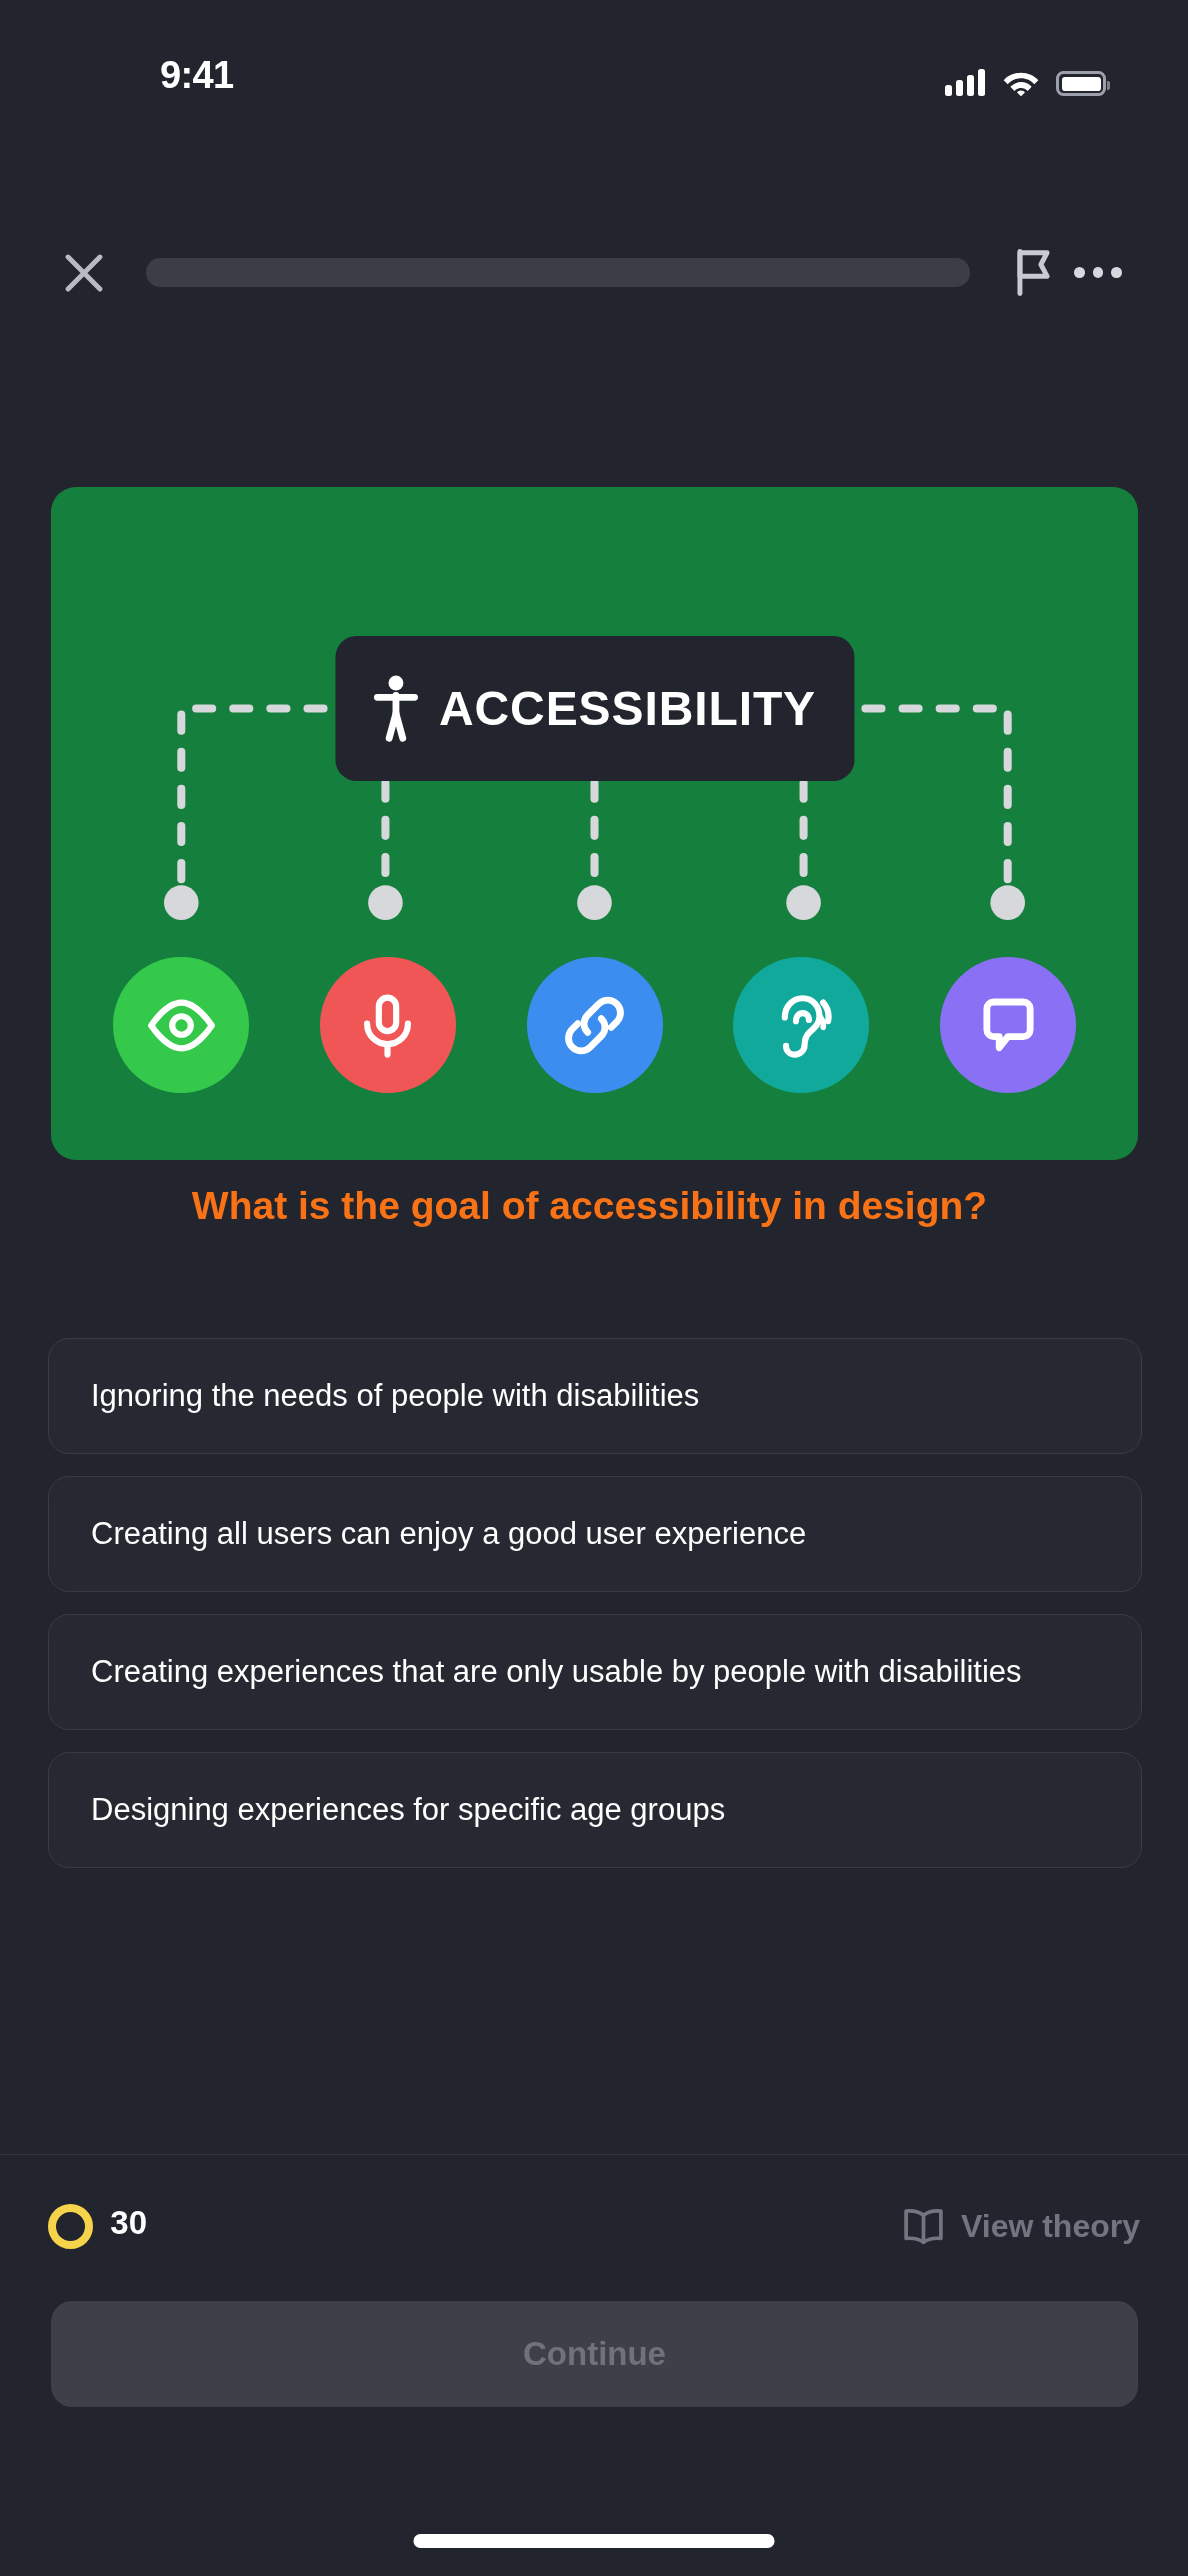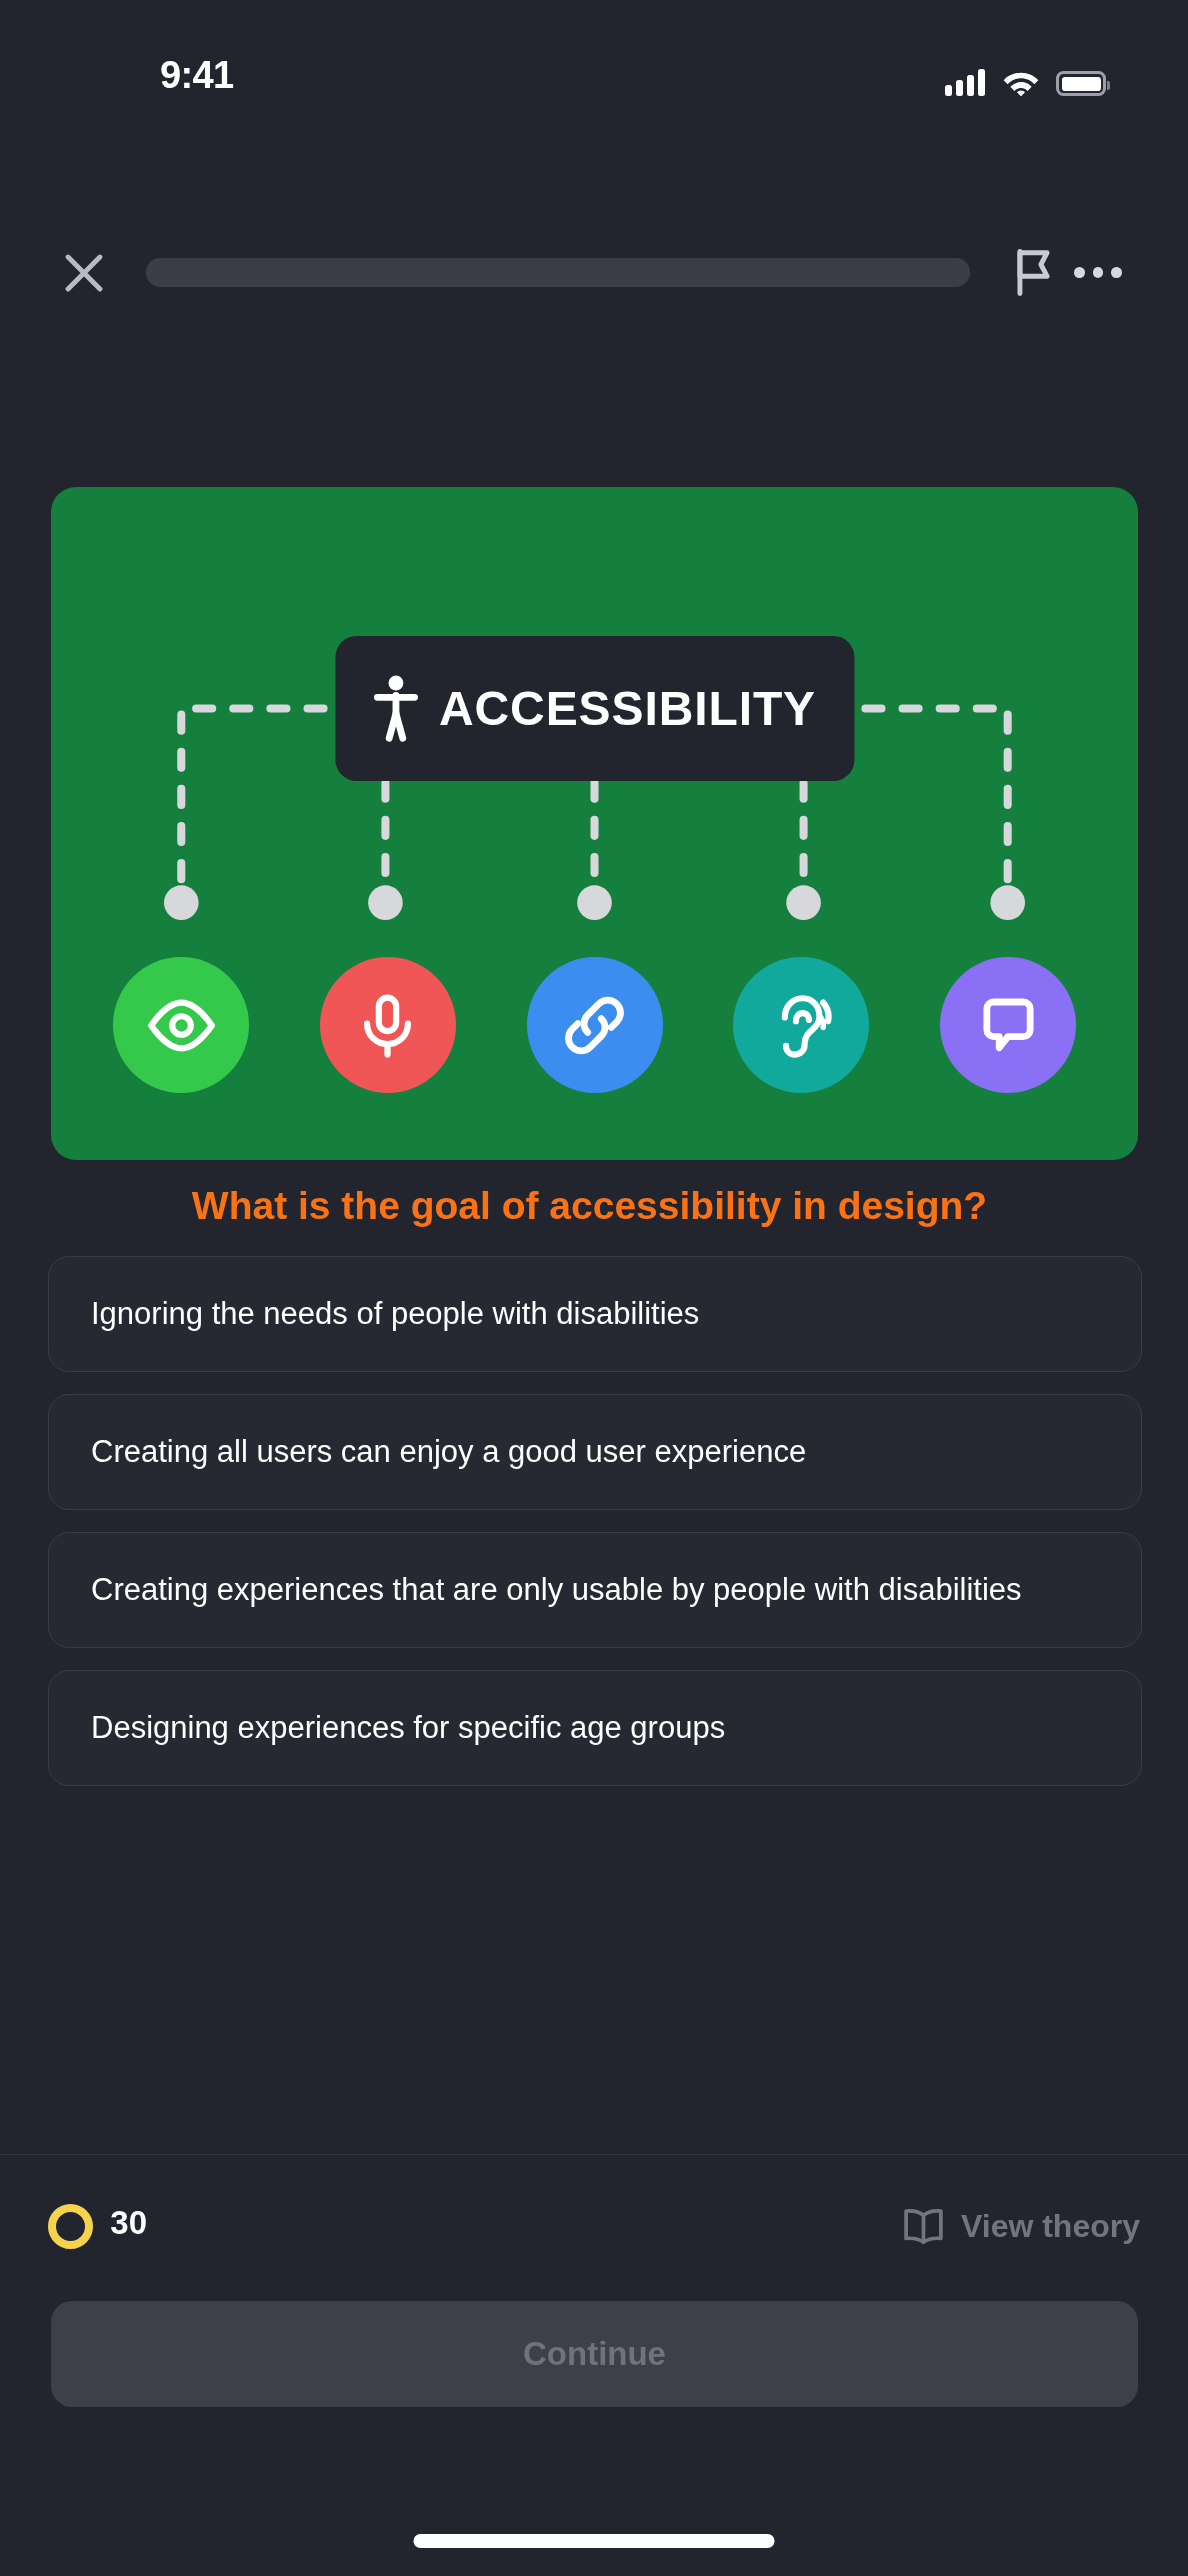--- a/index.html
+++ b/index.html
@@ -214,7 +214,7 @@
   .options {
     position: absolute;
     left: 48px;
-    top: 1256px;
+    top: 1338px;
     width: 1094px;
   }
   .option {

